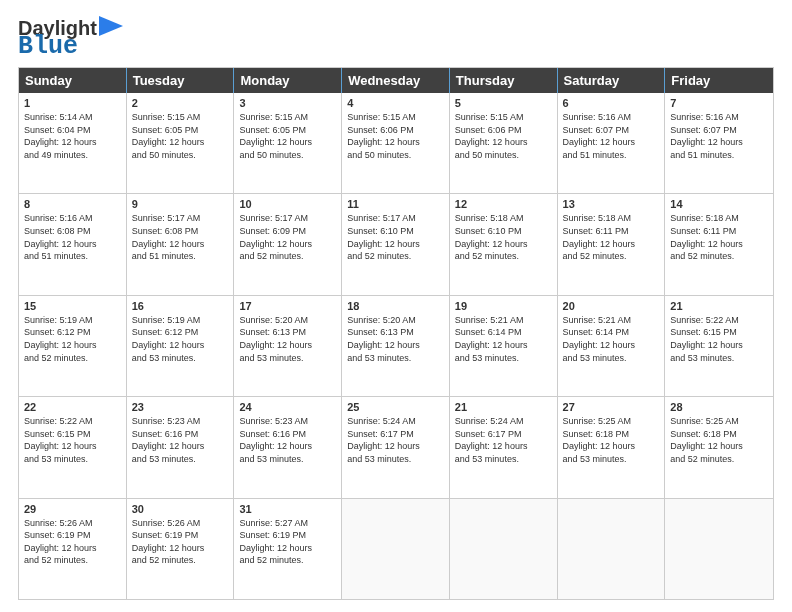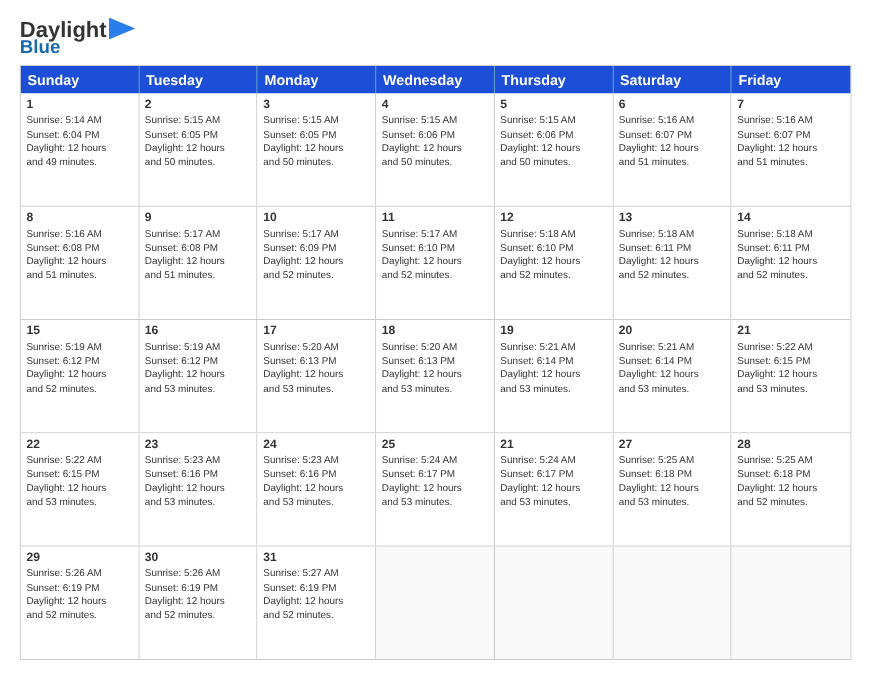--- a/index.html
+++ b/index.html
@@ -114,7 +114,7 @@
           <polygon points="0,0 24,10 0,20" fill="#2b7de9"></polygon>
         </svg>
       </div>
-      <span class="logo-text" style="color:#1a6aab;font-size:17px;font-weight:bold;margin-top:-4px;">Blue</span>
+      <span class="logo-text" style="color:#1a6aab;font-size:25px;font-weight:bold;margin-top:-4px;font-family:Liberation Mono, monospace;">Blue</span>
     </div>
     <div class="title-block">
       <div class="month-year"></div>

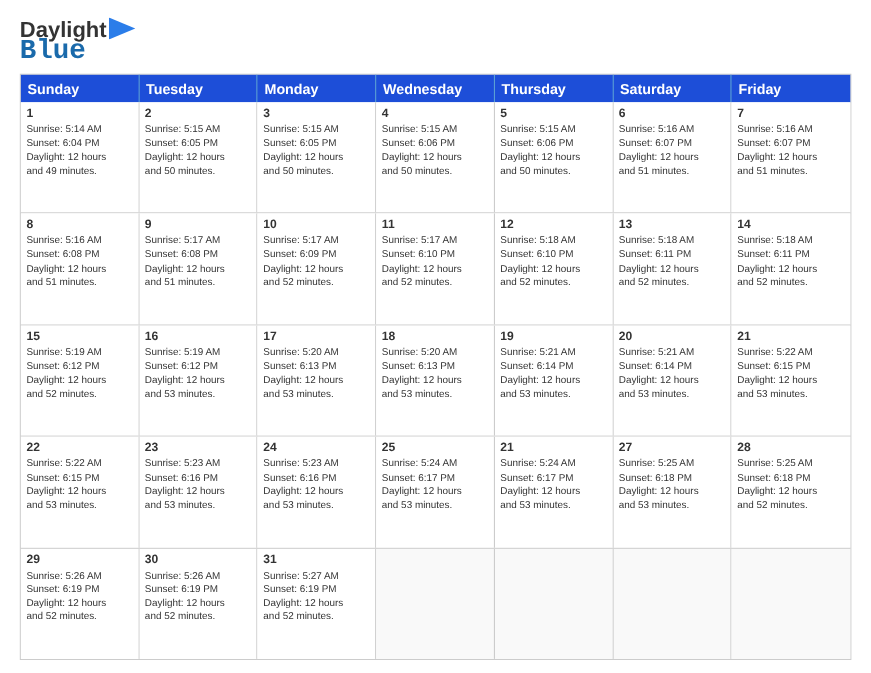--- a/index.html
+++ b/index.html
@@ -56,7 +56,7 @@
     .cal-header {
       display: grid;
       grid-template-columns: repeat(7, 1fr);
-      background: #1d4ed8;
+      background: #404040;
     }
     .cal-header-cell {
       color: #fff;

